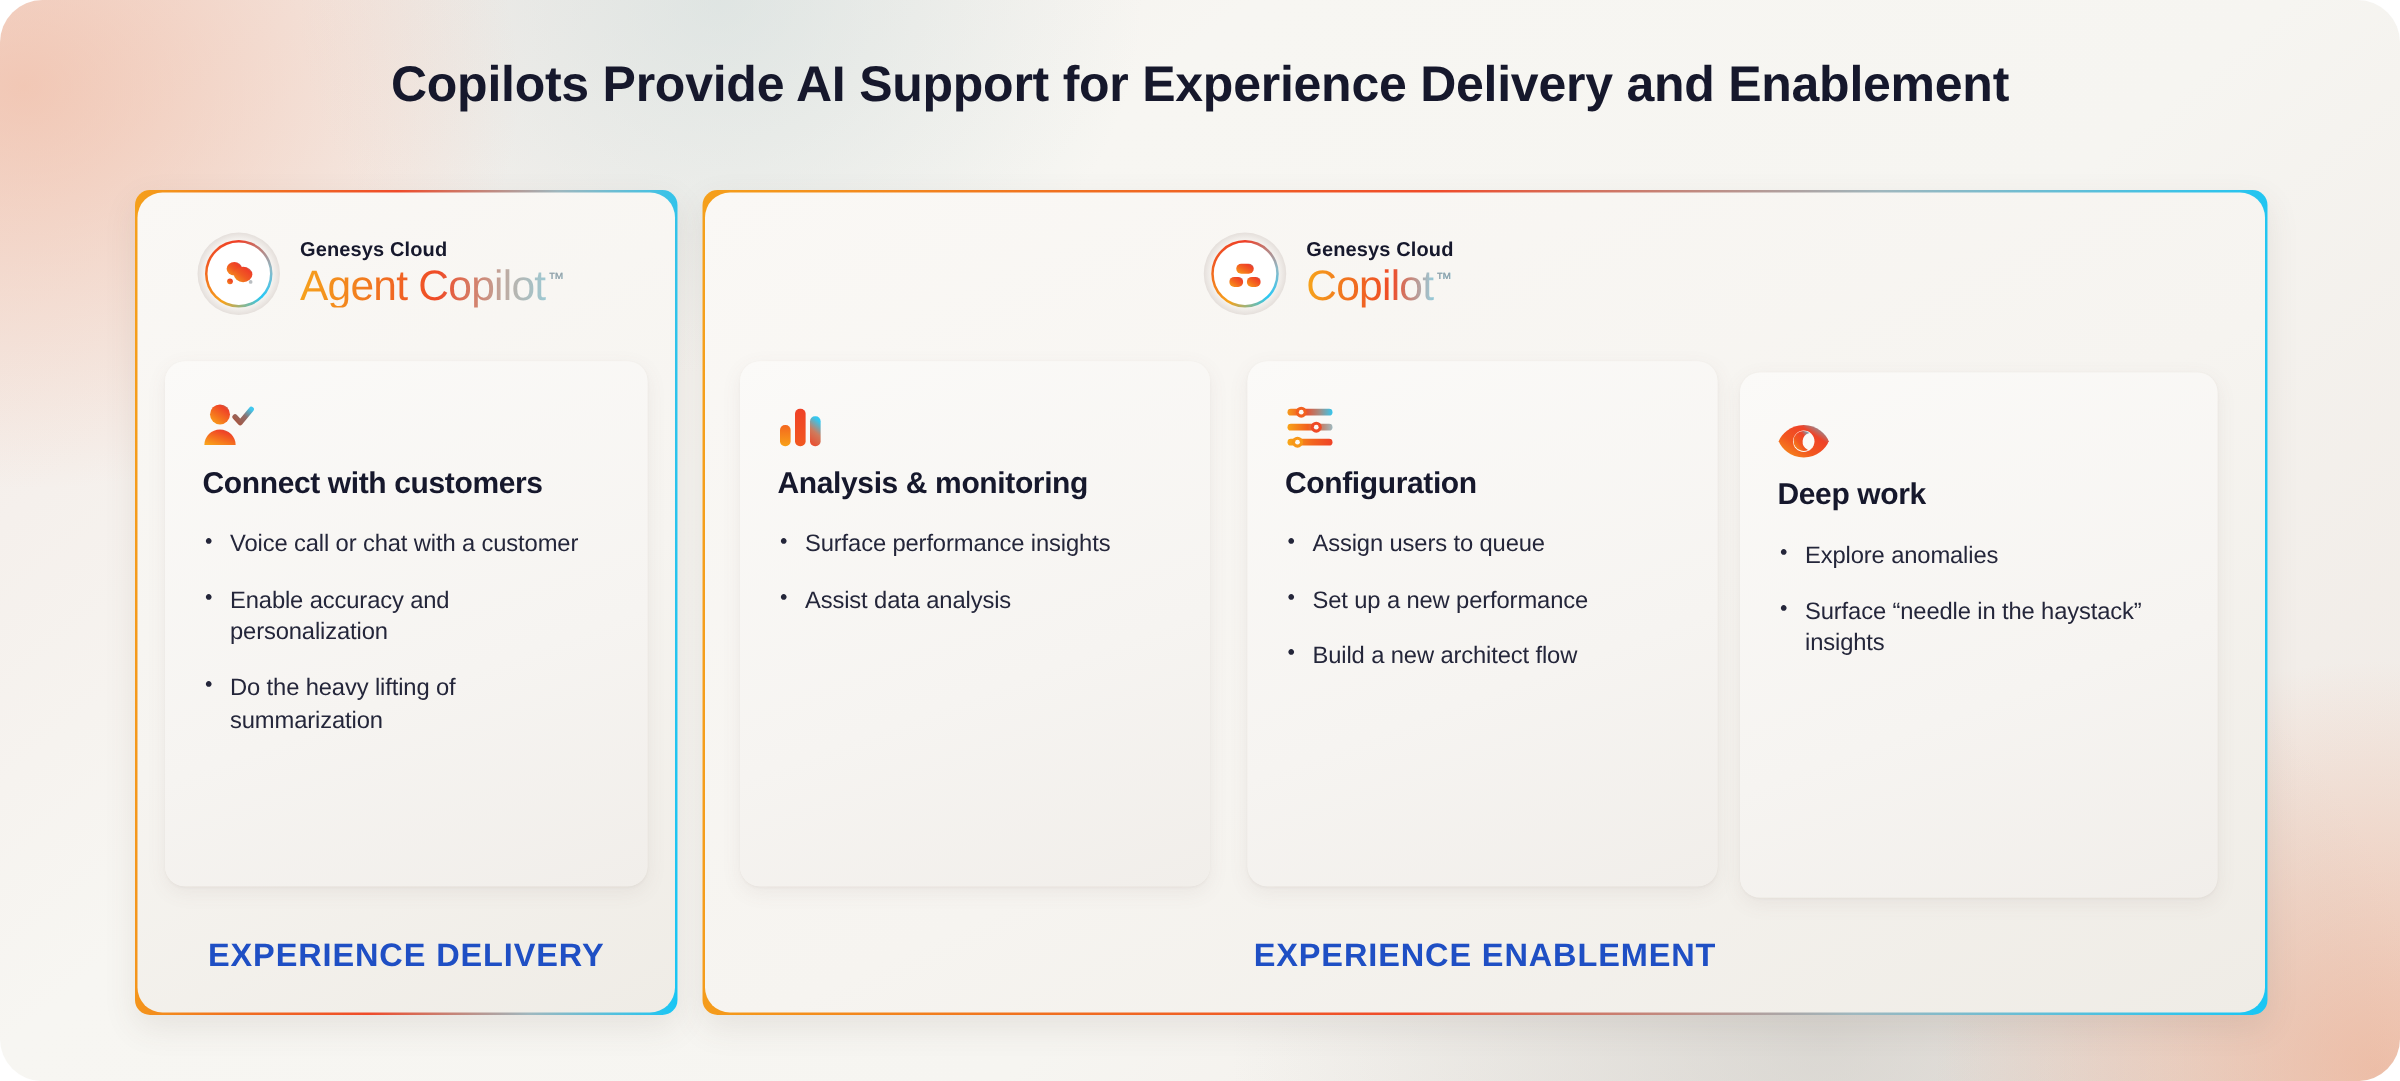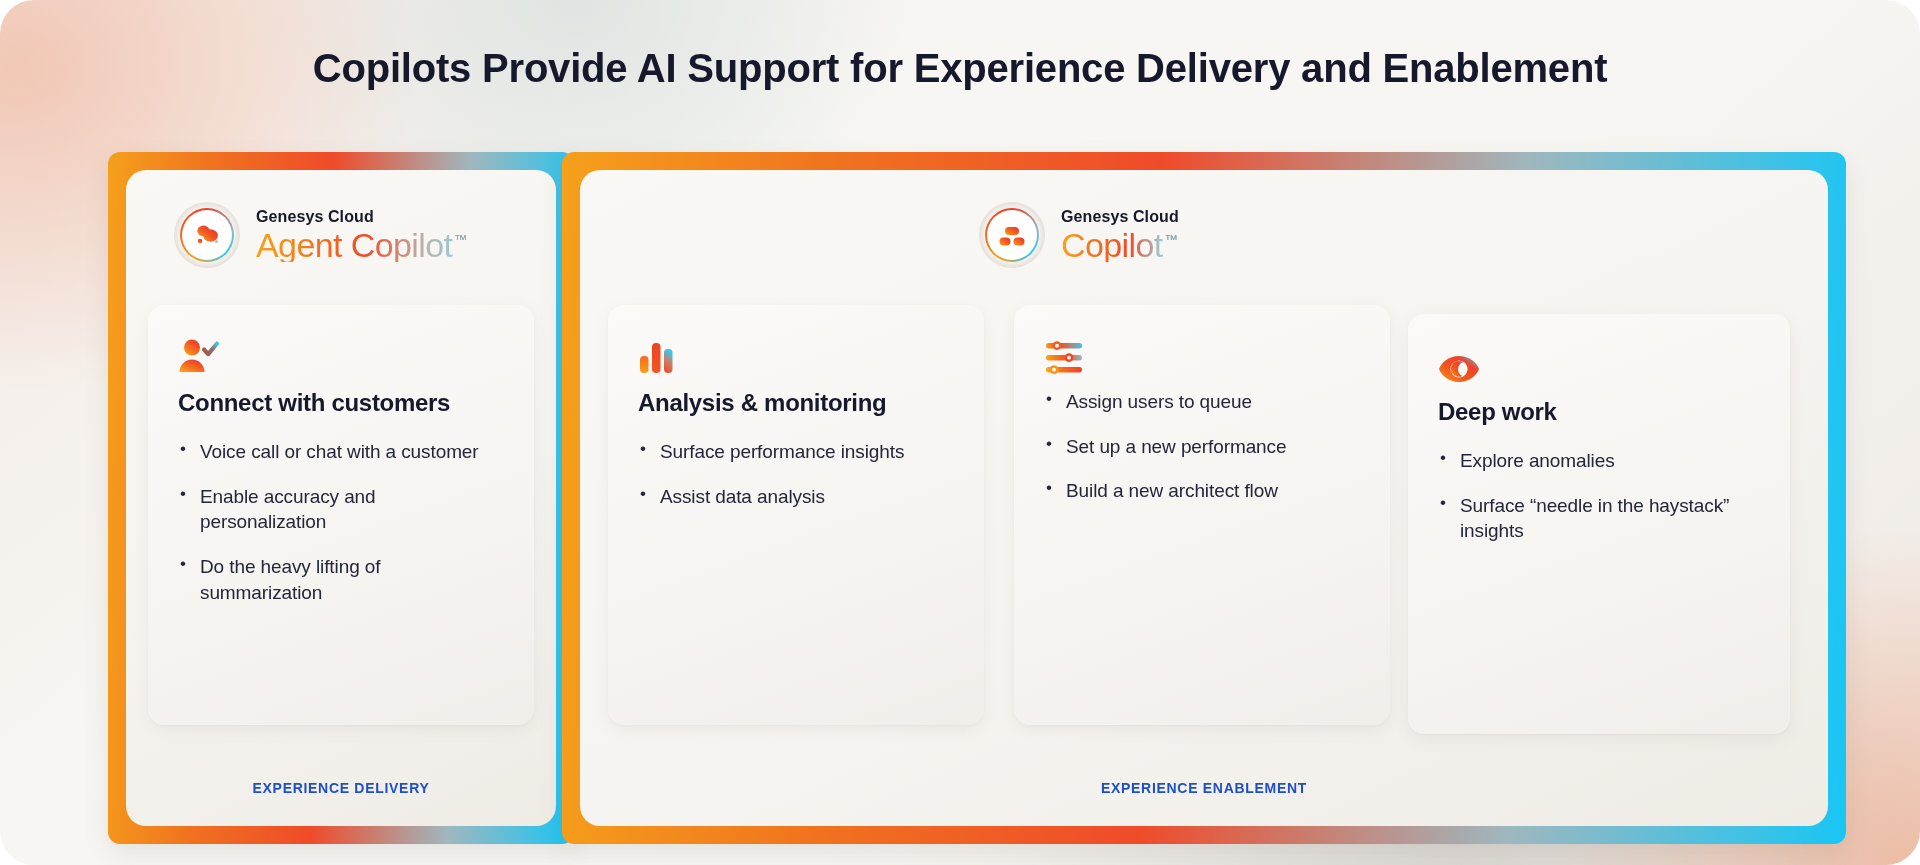--- a/index.html
+++ b/index.html
@@ -46,7 +46,7 @@
   .panel {
     position: absolute;
     border-radius: 12px;
-    padding: 18px;
+    padding: 2px;
     background: linear-gradient(92deg, #f5a01b 0%, #f0711f 22%, #ef4b2a 46%, #9fb7be 74%, #18c6f5 100%);
     box-shadow: 0 10px 26px rgba(90,70,60,0.10);
   }

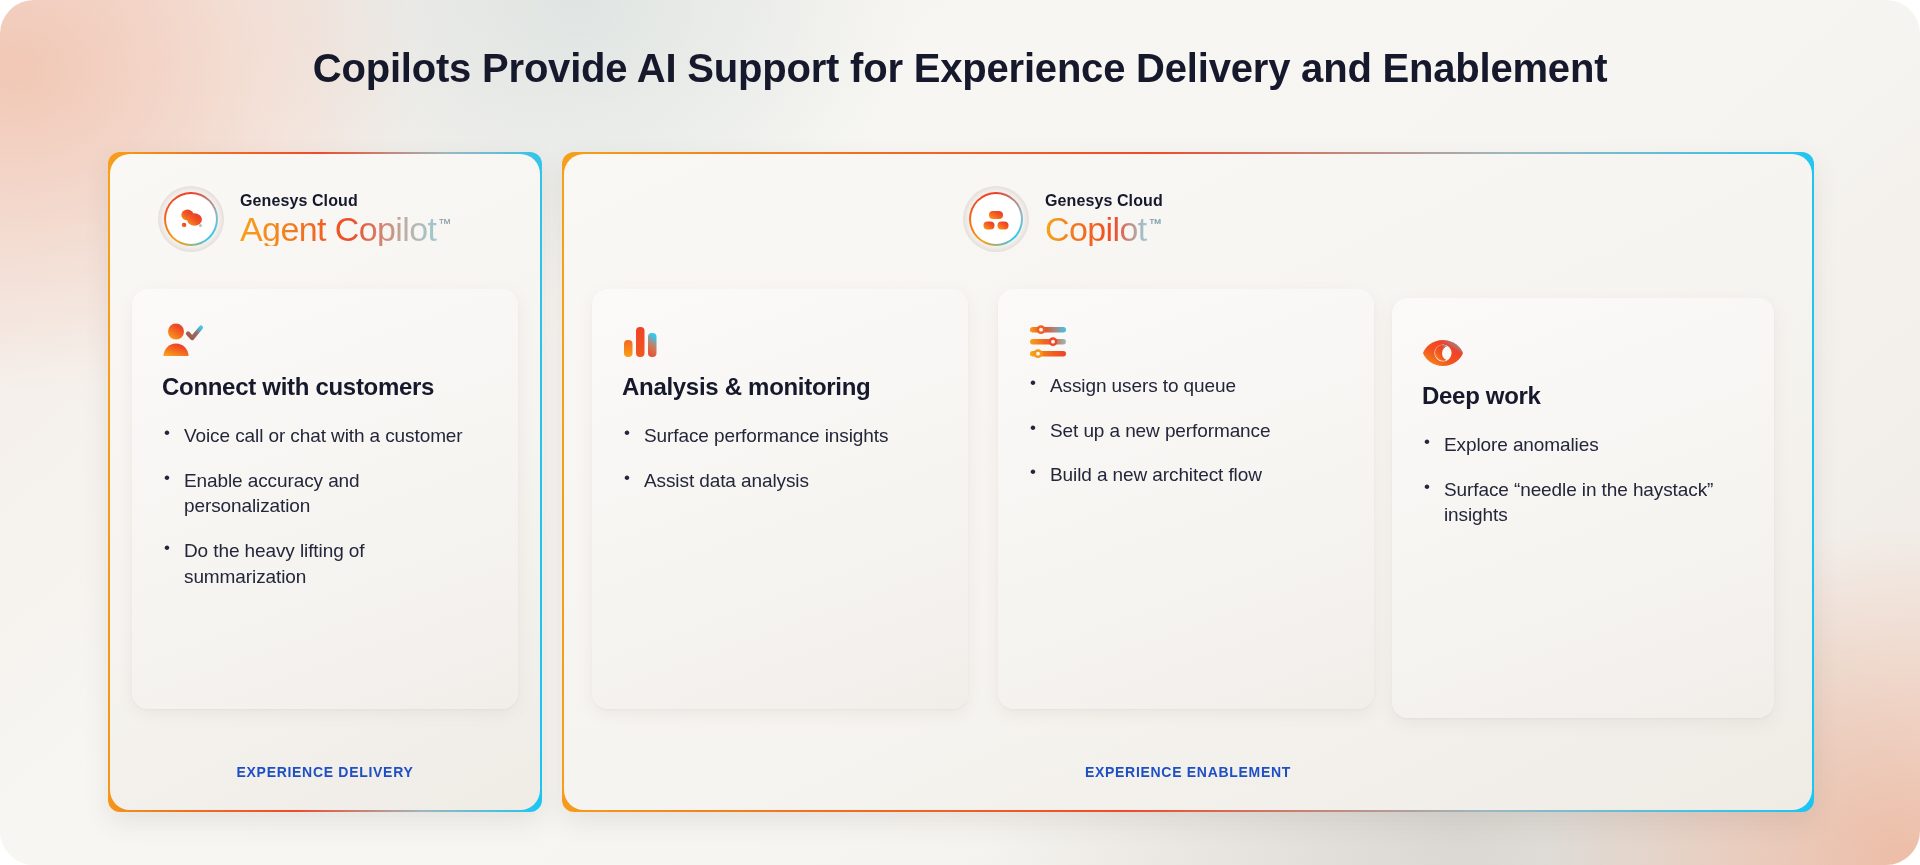--- a/index.html
+++ b/index.html
@@ -352,6 +352,7 @@
               <circle cx="10" cy="28.7" r="1.9" fill="#fbf9f6"></circle>
           </svg>
         </div>
+        <div class="card-title">Configuration</div>
         <ul class="bullets">
           <li>Assign users to queue</li>
           <li>Set up a new performance</li>

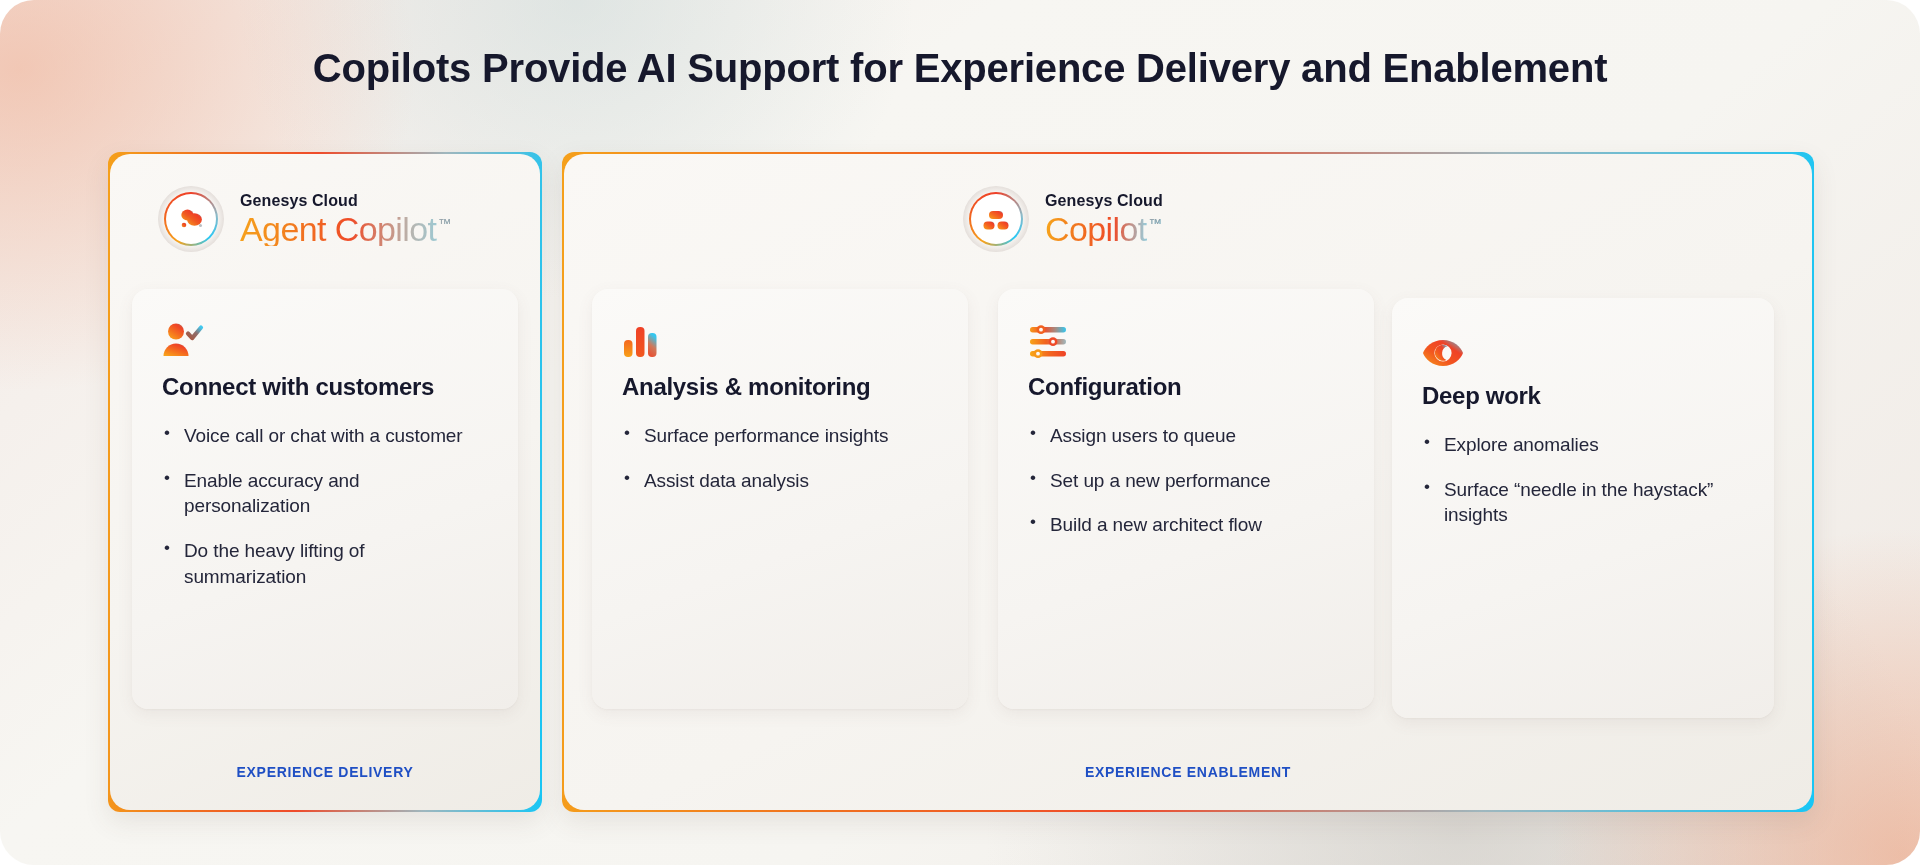--- a/index.html
+++ b/index.html
@@ -181,7 +181,7 @@
     bottom: 30px;
     width: 100%;
     text-align: center;
-    font-size: 14px;
+    font-size: 26px;
     font-weight: bold;
     letter-spacing: 0.7px;
     color: #1f4fc4;

